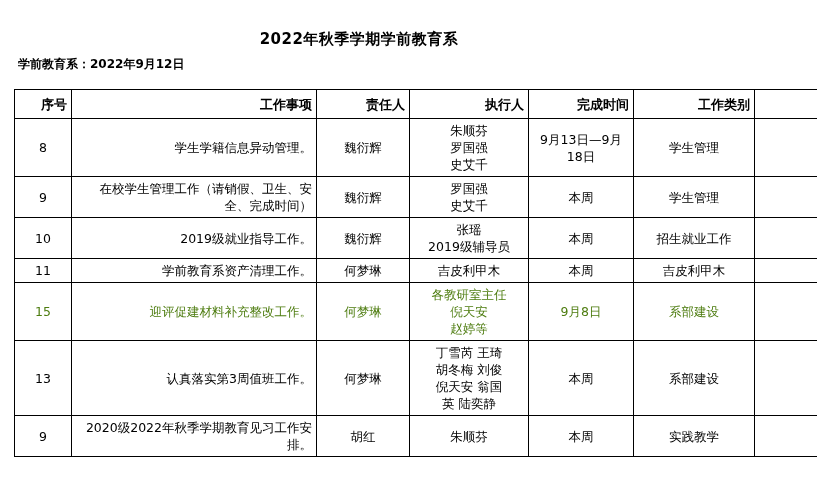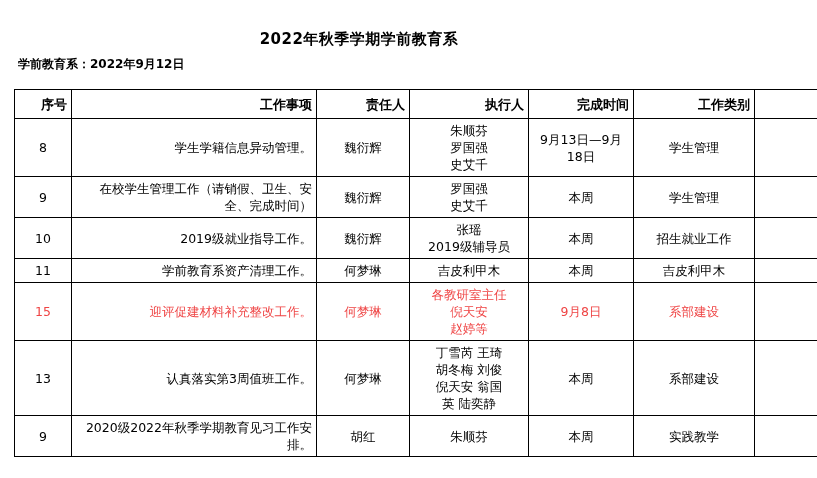--- a/index.html
+++ b/index.html
@@ -73,7 +73,7 @@
     display: block;
   }
   .row-highlight td {
-    color: #ef4444;
+    color: #4d7c0f;
   }
   .h-seq { width: 48px; }
   .h-task { width: 236px; }

